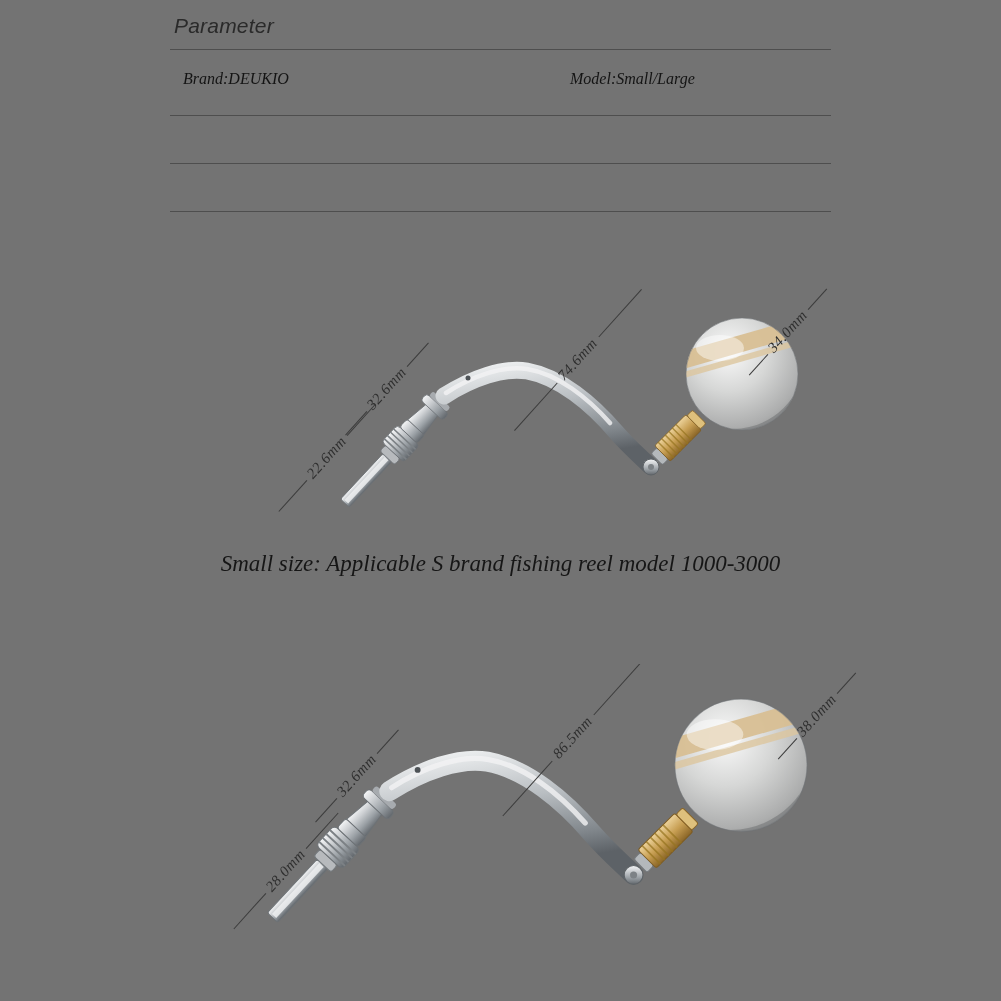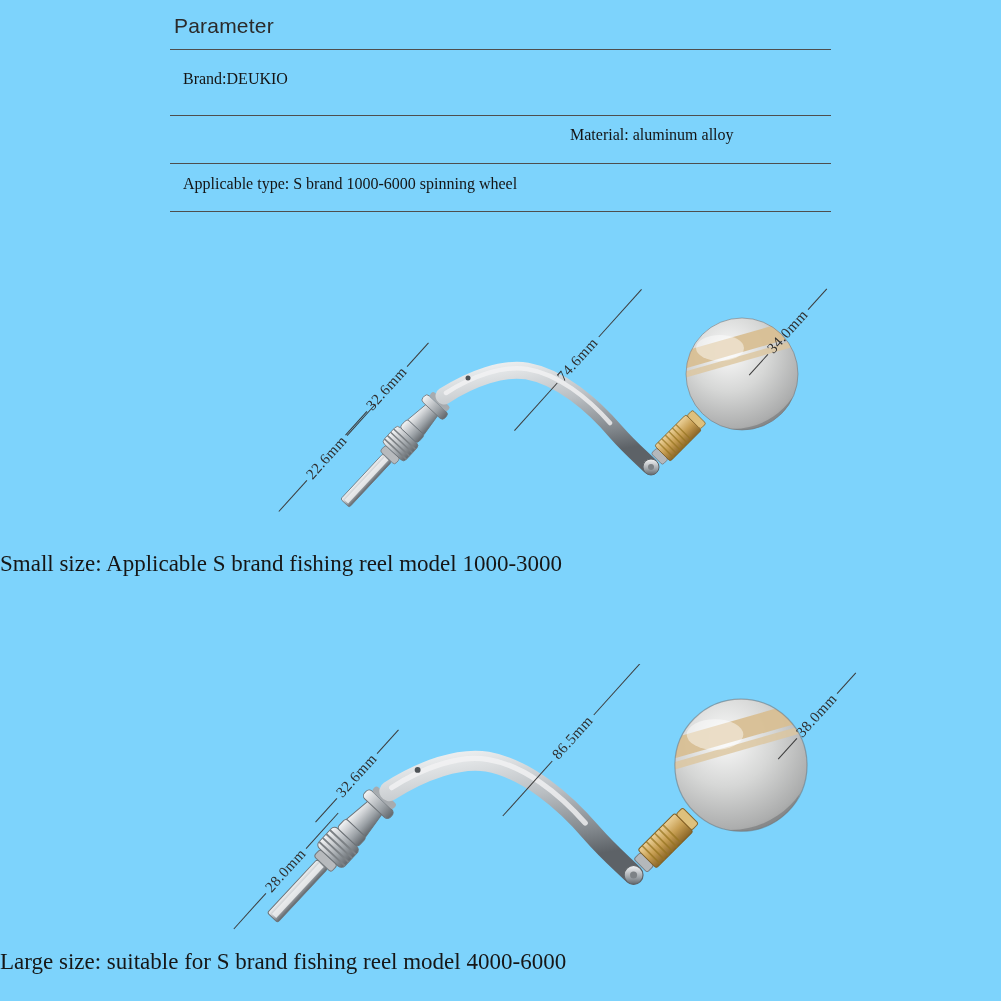--- a/index.html
+++ b/index.html
@@ -11,7 +11,7 @@
     color: #1b1b1b;
     overflow: hidden;
   }
-  .page { position: relative; width: 1001px; height: 1001px; background: #7dd3fc; }
+  .page { position: relative; width: 1001px; height: 1001px; background: #737373; font-style: italic; }
 
   .param-heading {
     position: absolute; left: 174px; top: 14px;

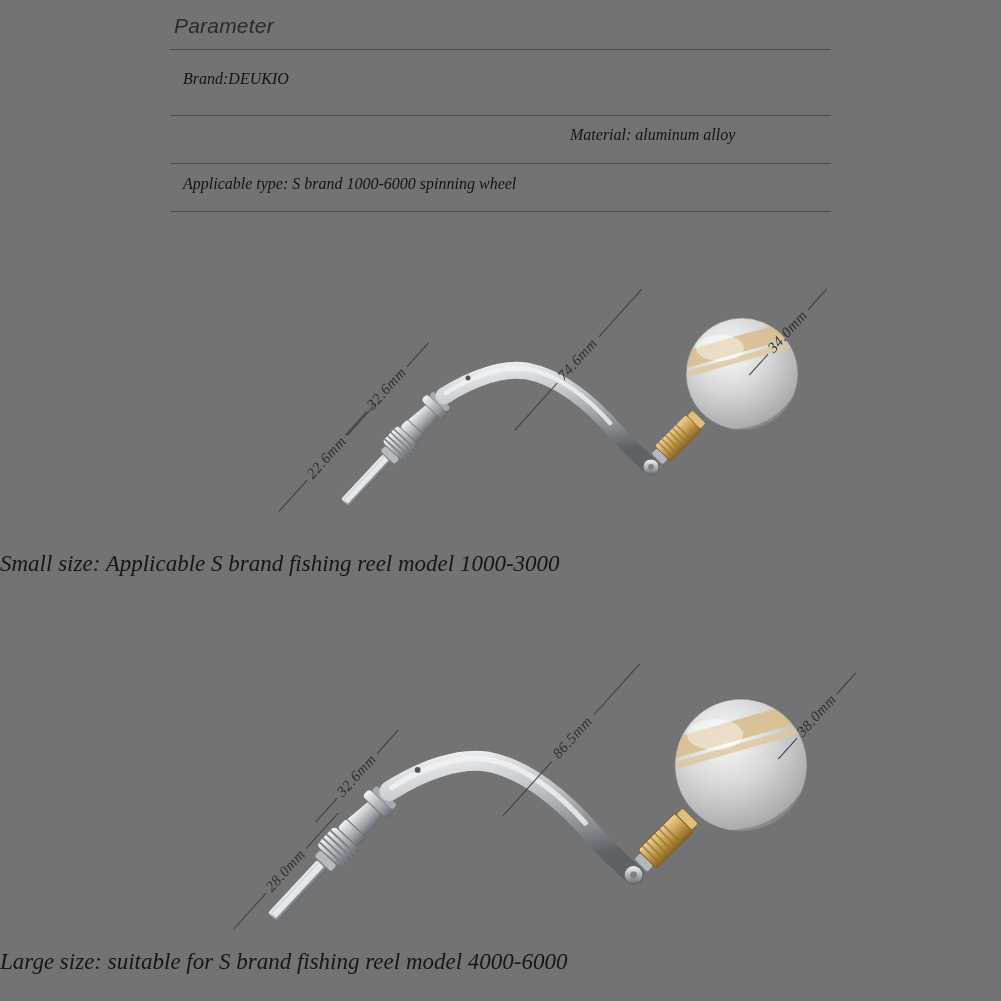--- a/index.html
+++ b/index.html
@@ -129,6 +129,7 @@
   <div class="rule r0"></div>
 
   <span class="cell c-l row1">Brand:DEUKIO</span>
+  <span class="cell c-r row1">Model:Small/Large</span>
   <div class="rule r1"></div>
 
   <span class="cell c-r row2">Material: aluminum alloy</span>

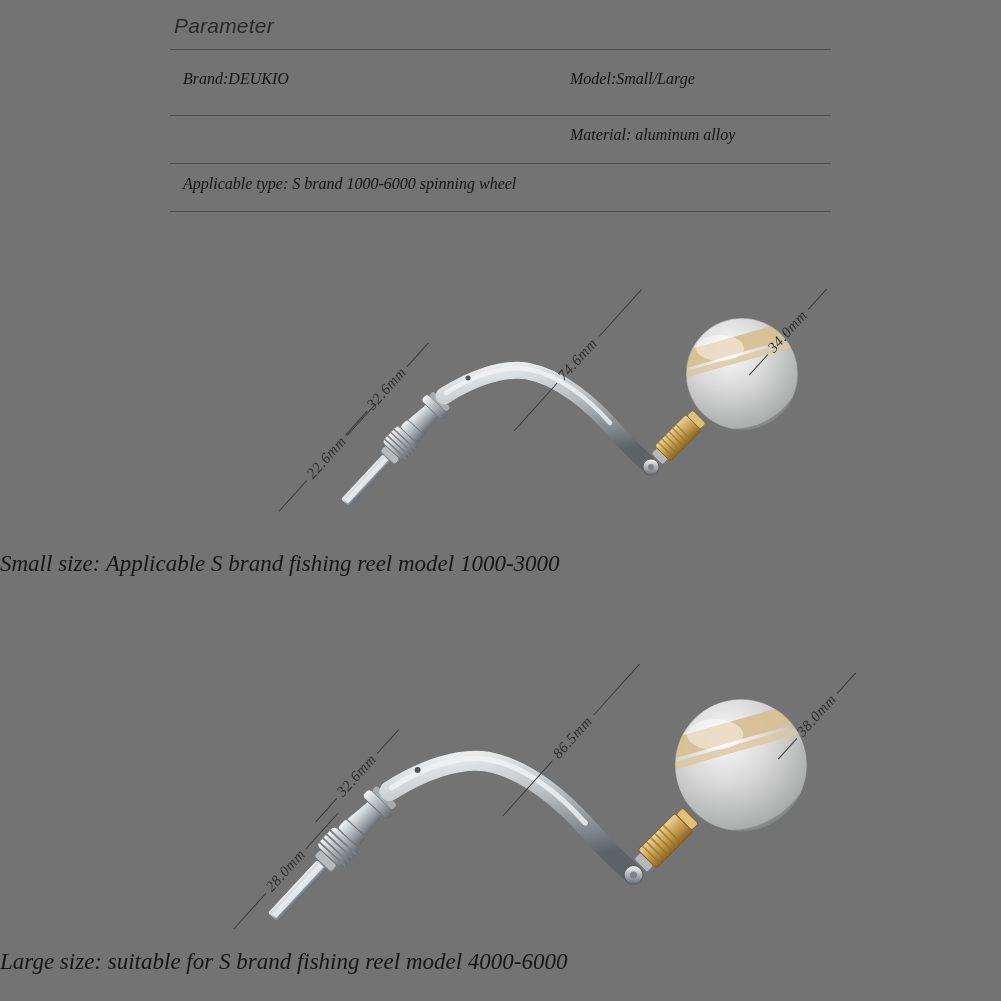--- a/index.html
+++ b/index.html
@@ -132,7 +132,6 @@
   <span class="cell c-r row1">Model:Small/Large</span>
   <div class="rule r1"></div>
 
-  <span class="cell c-r row2">Material: aluminum alloy</span>
   <div class="rule r2"></div>
 
   <span class="cell c-l row3">Applicable type: S brand 1000-6000 spinning wheel</span>

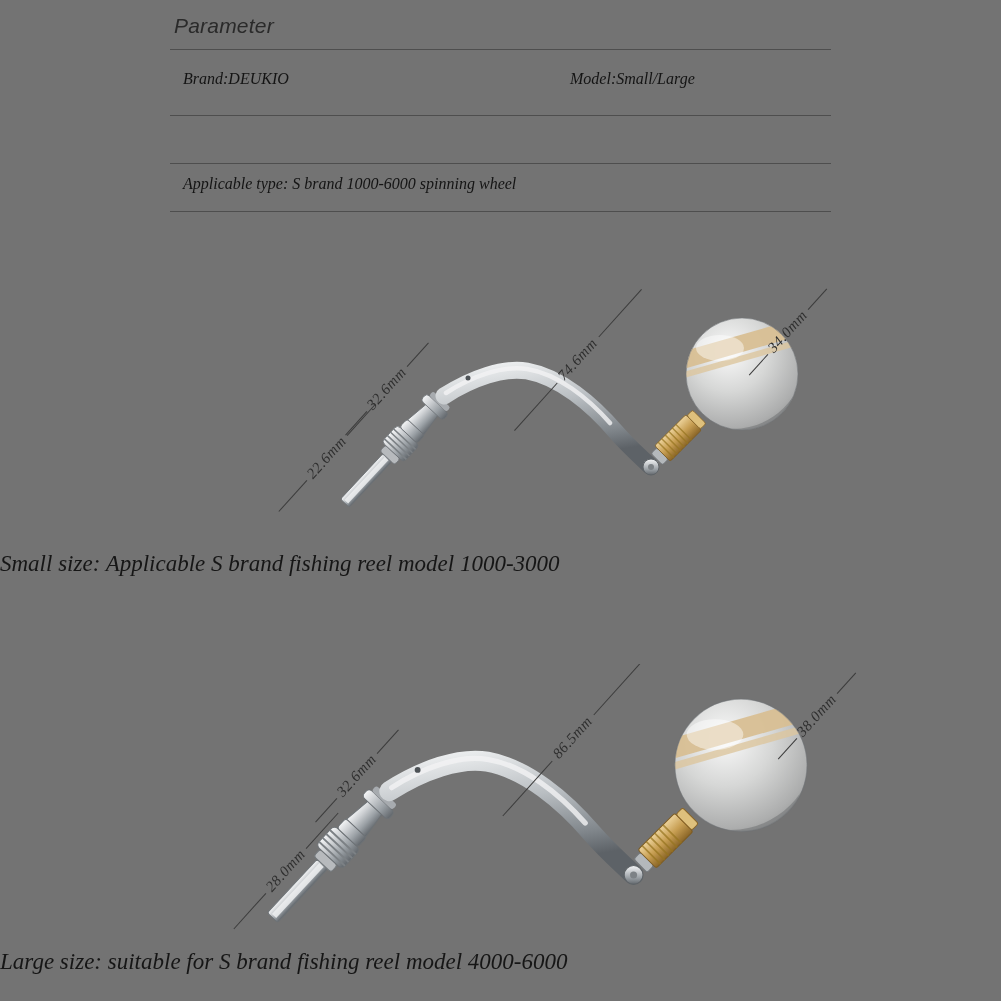--- a/index.html
+++ b/index.html
@@ -134,7 +134,6 @@
 
   <div class="rule r2"></div>
 
-  <span class="cell c-l row3">Applicable type: S brand 1000-6000 spinning wheel</span>
   <div class="rule r3"></div>
 
   <figure class="figure fig-small">

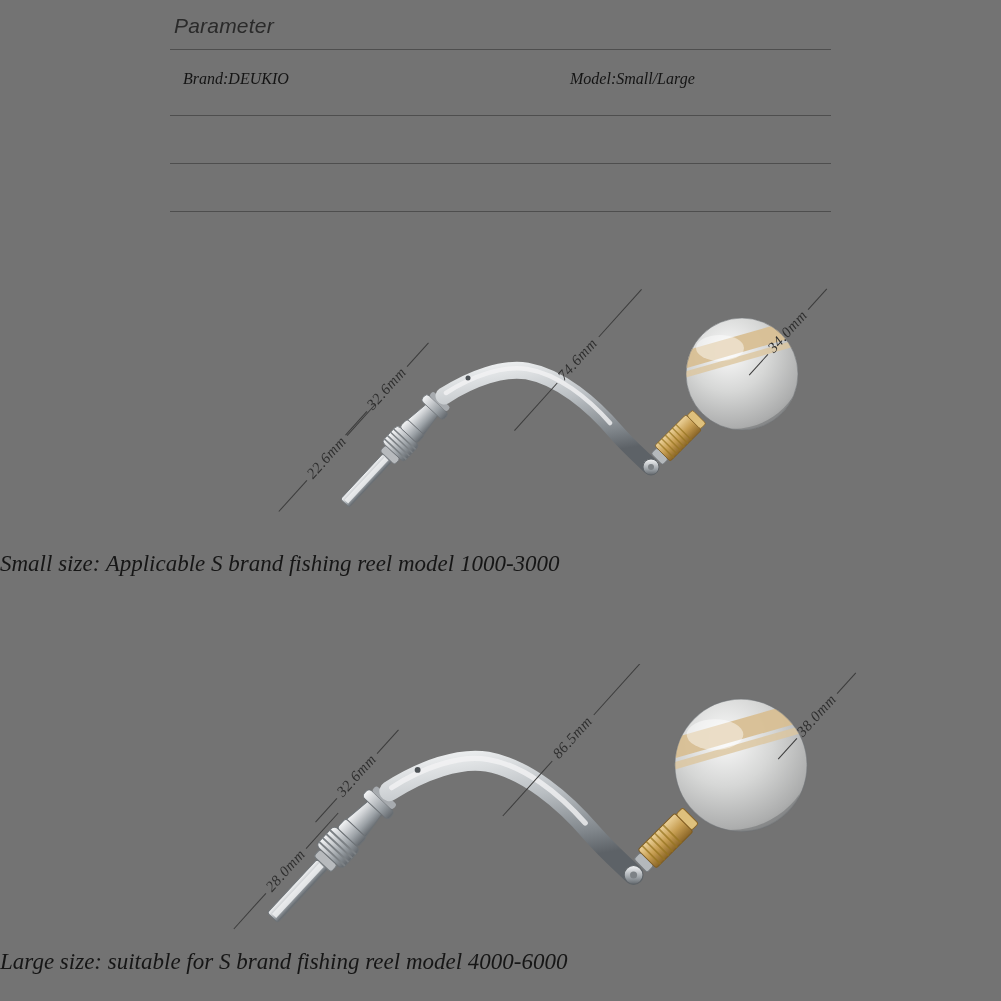--- a/index.html
+++ b/index.html
@@ -32,7 +32,7 @@
   .figure svg { width: 100%; height: 100%; display: block; }
 
   .caption {
-    position: absolute; left: 0; width: 1001px; 
+    position: absolute; left: 0; width: 1001px; text-align: center;
     font-size: 23px; color: #161616; white-space: nowrap;
   }
   .cap-small { top: 551px; }

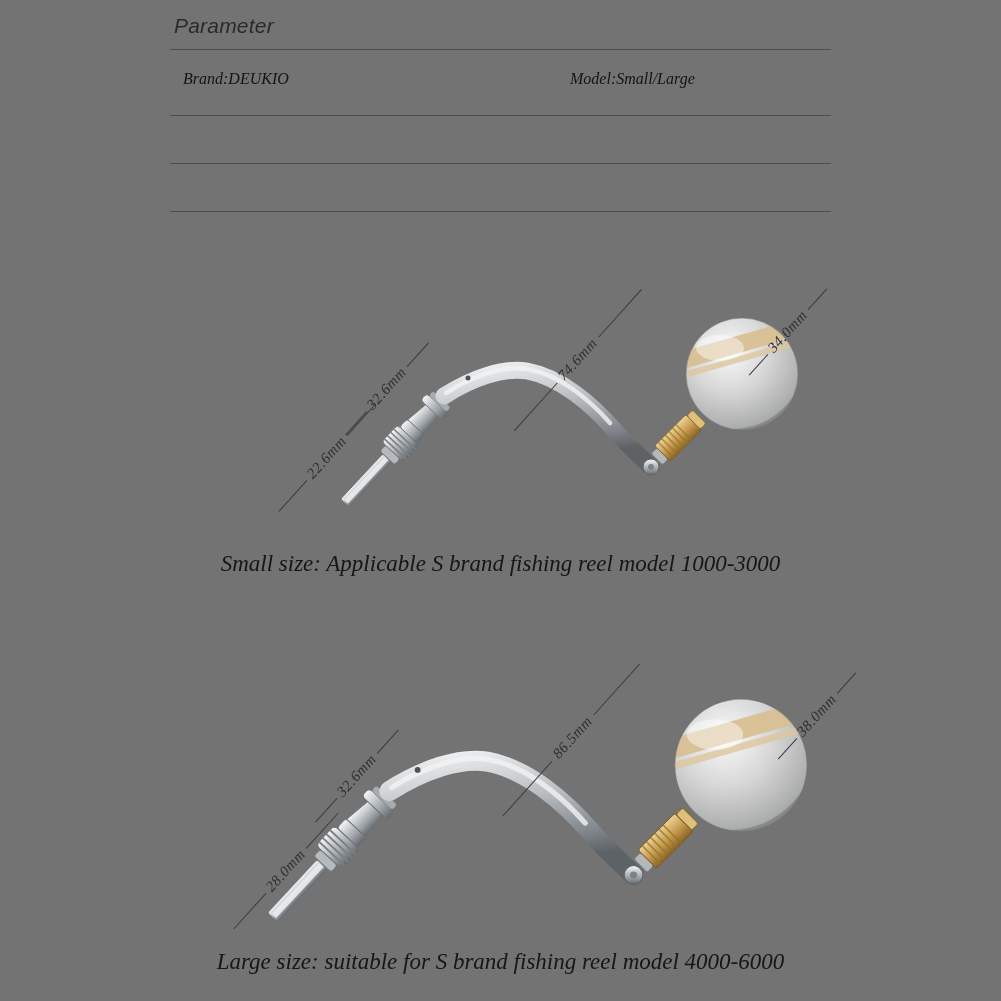--- a/index.html
+++ b/index.html
@@ -188,7 +188,6 @@
       </g>
     </svg>
   </figure>
-  <div class="caption cap-large">Large size: suitable for S brand fishing reel model 4000-6000</div>
 
 </div>
 

